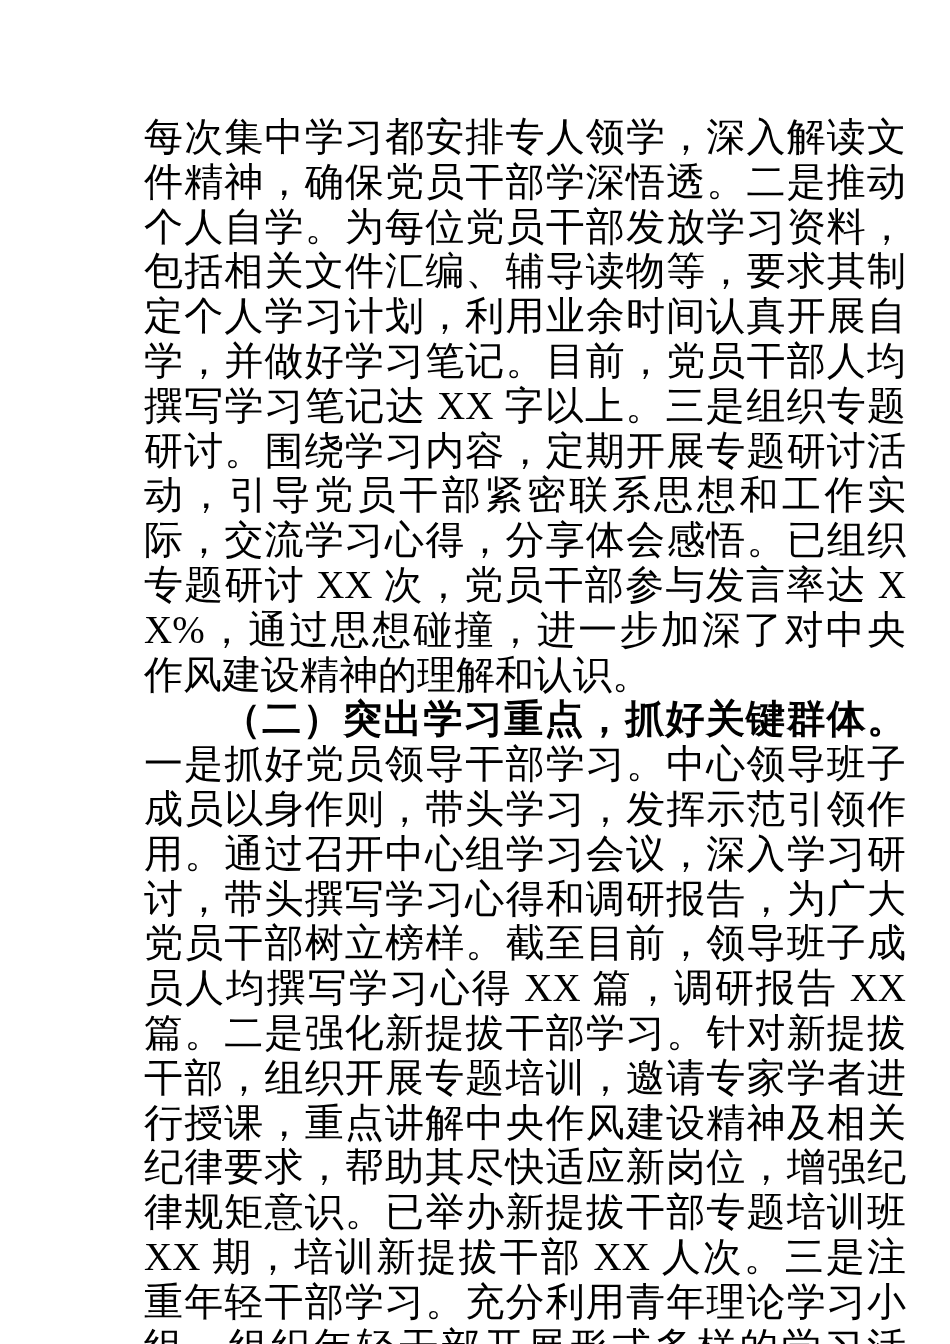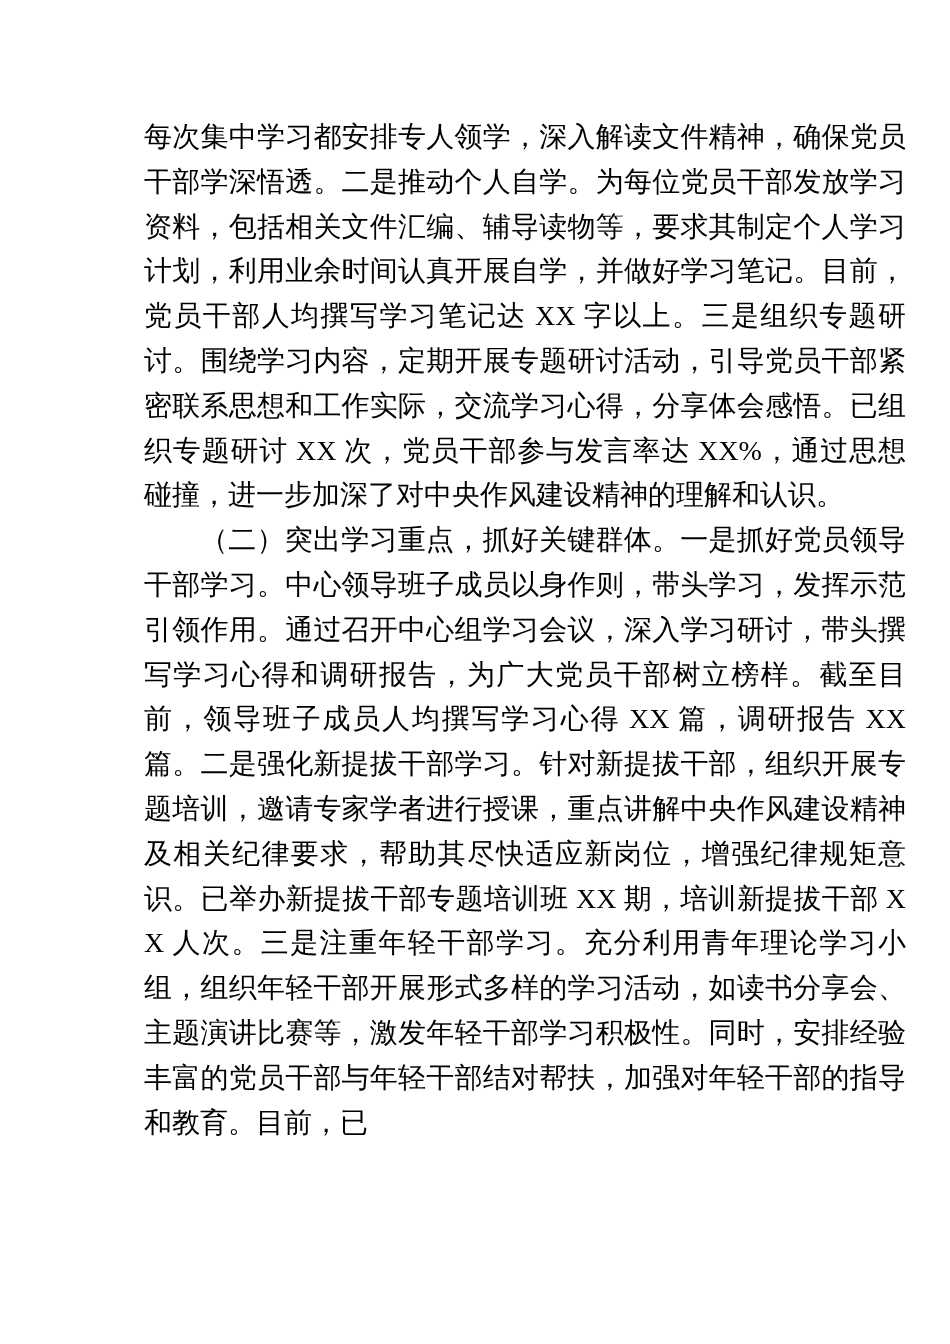--- a/index.html
+++ b/index.html
@@ -24,7 +24,7 @@
   .para {
     margin: 0;
     padding: 0;
-    font-size: 28px;
+    font-size: 39px;
     line-height: 44.8px;
     color: #000000;
     text-align: justify;

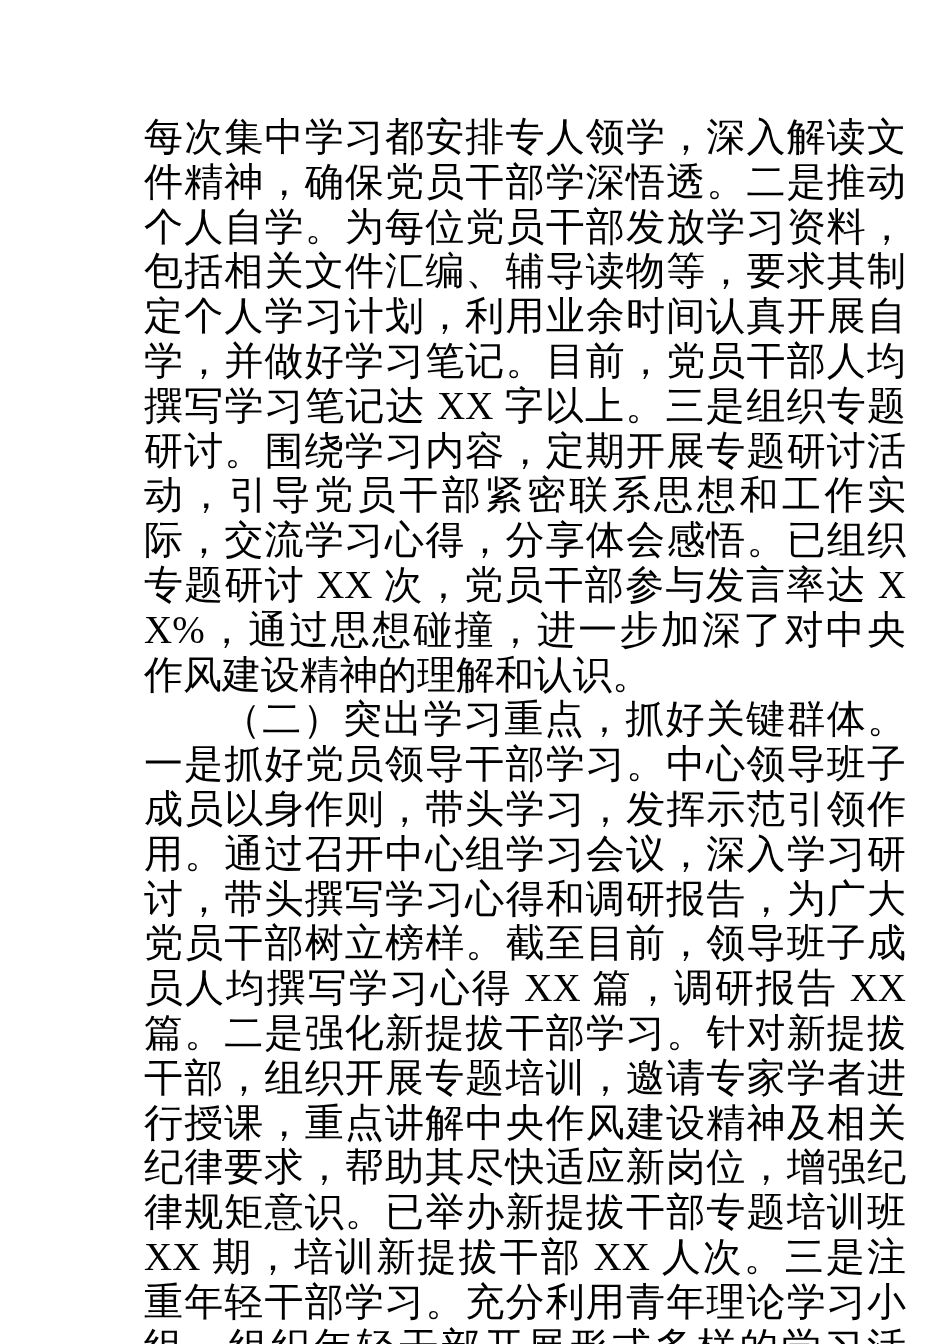--- a/index.html
+++ b/index.html
@@ -35,7 +35,7 @@
     text-indent: 2em;
   }
   .run-bold {
-    font-weight: normal;
+    font-weight: bold;
   }
 </style>
 </head>

